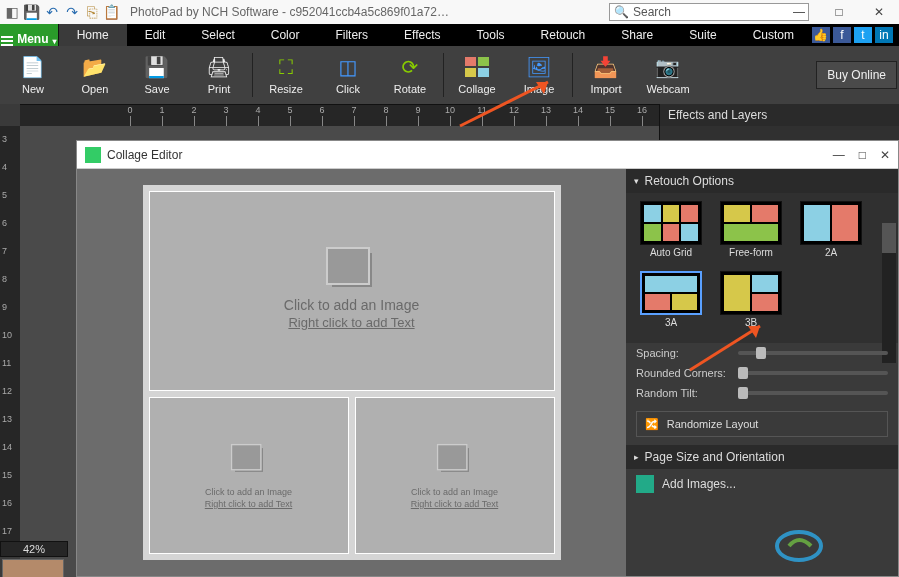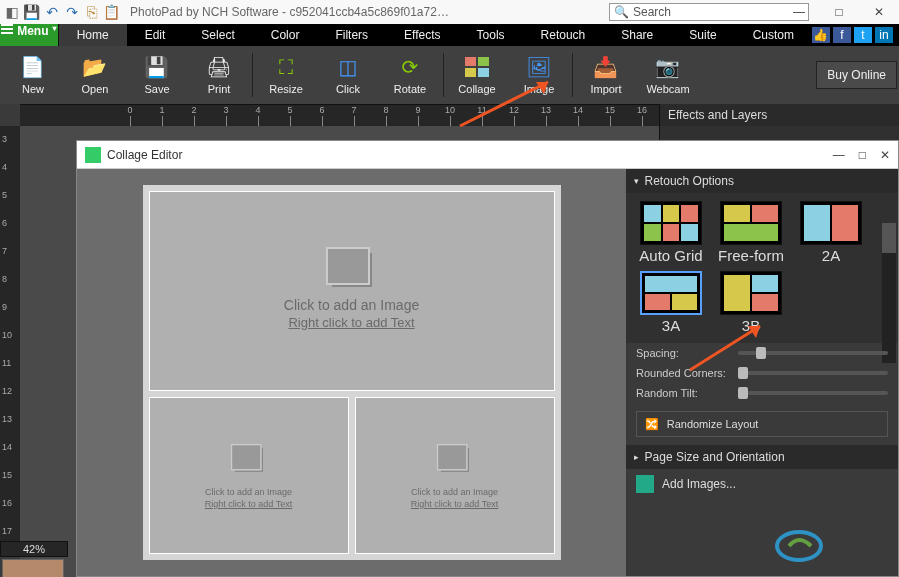--- a/index.html
+++ b/index.html
@@ -16,7 +16,7 @@
 
 
 .menustrip { height:22px; background:#000; display:flex; align-items:stretch;}
-.menubtn { background:#2a9b2a; color:#fff; width:70px; display:flex; align-items:flex-start; justify-content:center; gap:4px; font-weight:bold; border-right:1px solid #111;}
+.menubtn { background:#2a9b2a; color:#fff; width:70px; display:flex; align-items:flex-end; justify-content:center; gap:4px; font-weight:bold; border-right:1px solid #111;}
 .menubtn .burger { display:inline-block; width:12px; height:10px; background:linear-gradient(#fff 2px,transparent 2px 4px,#fff 4px 6px,transparent 6px 8px,#fff 8px 10px);}
 .tab { padding:0 18px; display:flex; align-items:center; color:#eee; font-size:12px;}
 .tab.active { background:#3a3a3a; }

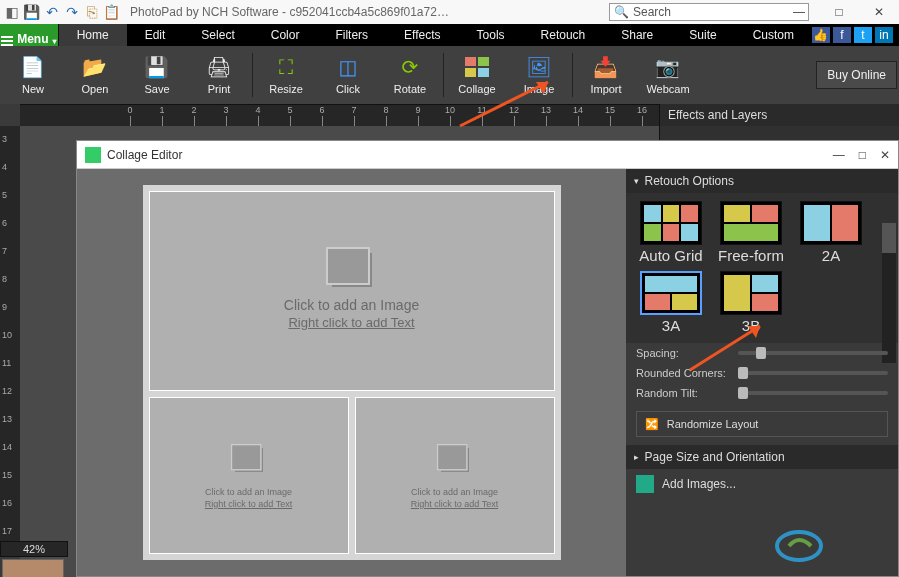--- a/index.html
+++ b/index.html
@@ -68,7 +68,7 @@
 .layout-cell { display:flex; flex-direction:column; align-items:center; gap:2px;}
 .layout-thumb { width:62px; height:44px; background:#000; border:1px solid #111; padding:3px;}
 .layout-thumb.sel { border:2px solid #5aa0ff;}
-.layout-label { font-size:15px; color:#ddd;}
+.layout-label { font-size:10px; color:#ddd;}
 .lay-scroll { position:absolute; right:2px; top:30px; width:14px; height:140px; background:#222;}
 .lay-scroll .th { position:absolute; top:0; width:14px; height:30px; background:#555;}
 

